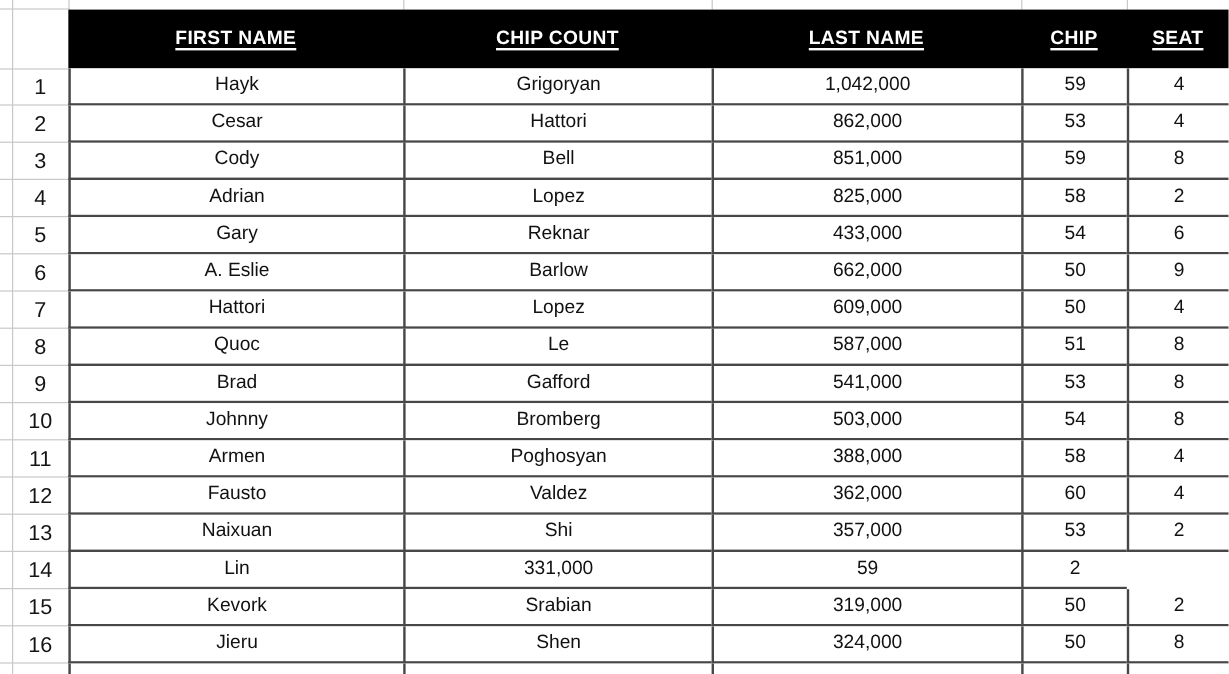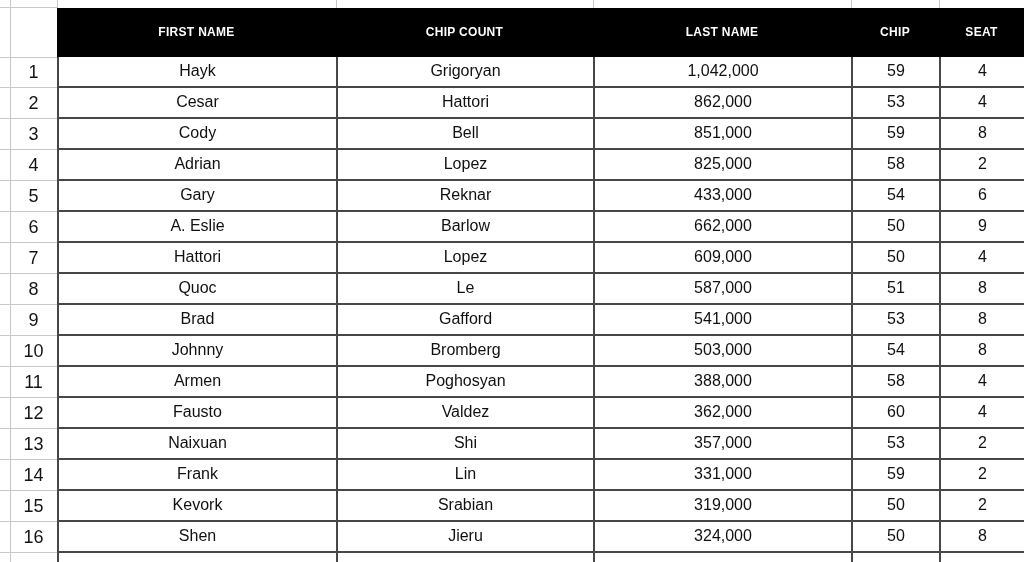--- a/index.html
+++ b/index.html
@@ -39,8 +39,9 @@
   .hcell {
     box-sizing:border-box;
     line-height:49px; text-align:center;
-    color:#ffffff; font-weight:bold; font-size:12px;
+    color:#ffffff; font-weight:bold; font-size:16px;
     letter-spacing:0.3px;
+    text-decoration:underline;
     text-decoration-thickness:2px;
     text-underline-offset:3px;
   }

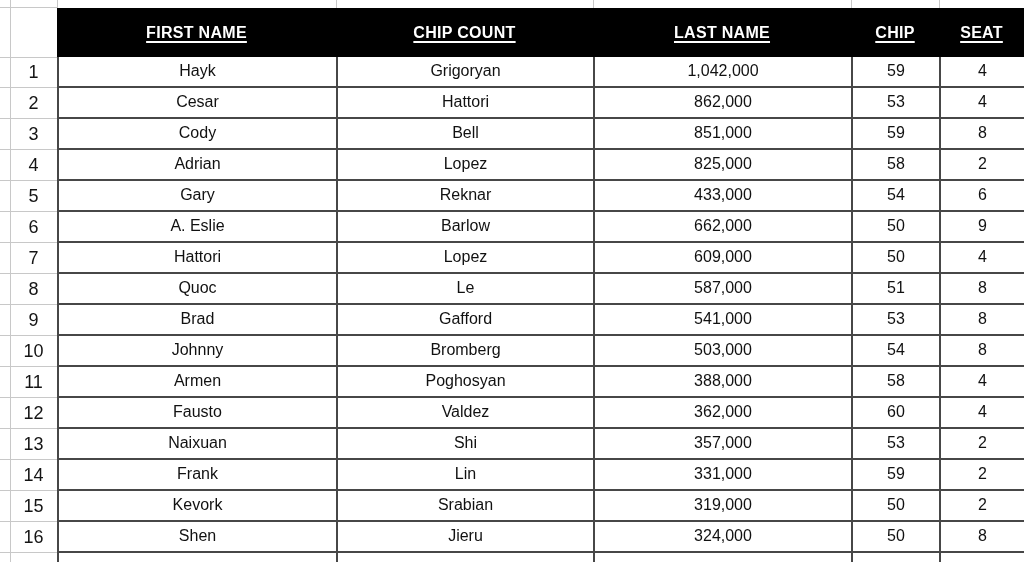--- a/index.html
+++ b/index.html
@@ -199,7 +199,6 @@
           <div class="tcell">2</div>
         </div>
         <div class="trow">
-          <div class="tcell">Frank</div>
           <div class="tcell">Lin</div>
           <div class="tcell">331,000</div>
           <div class="tcell">59</div>

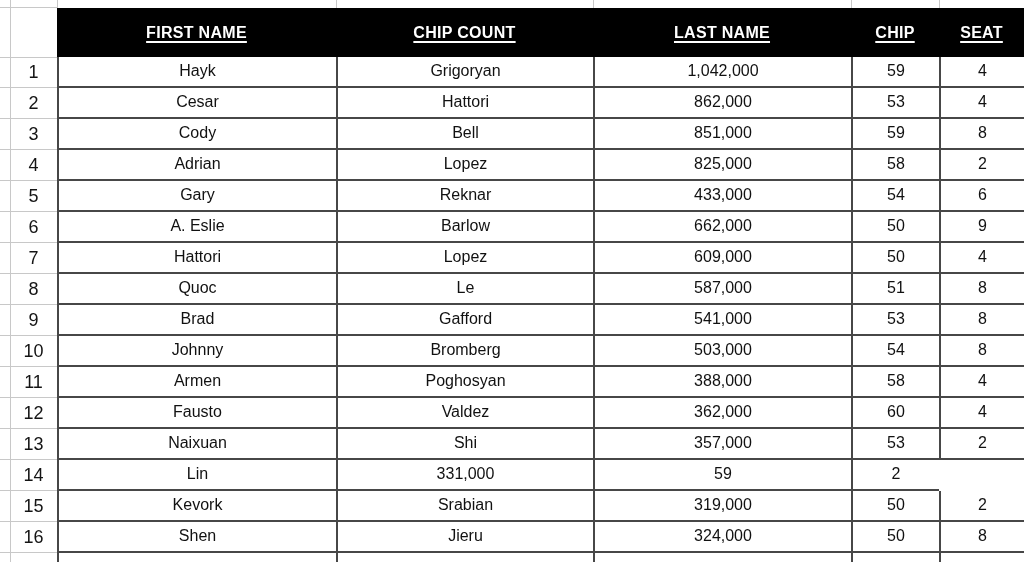--- a/index.html
+++ b/index.html
@@ -212,8 +212,8 @@
           <div class="tcell">2</div>
         </div>
         <div class="trow">
+          <div class="tcell">Jieru</div>
           <div class="tcell">Shen</div>
-          <div class="tcell">Jieru</div>
           <div class="tcell">324,000</div>
           <div class="tcell">50</div>
           <div class="tcell">8</div>

